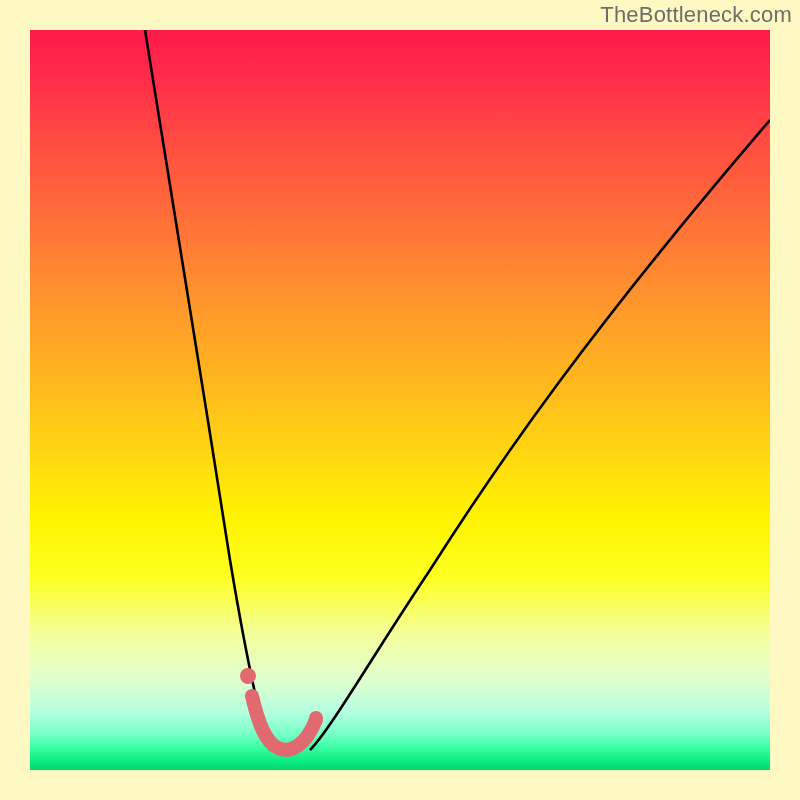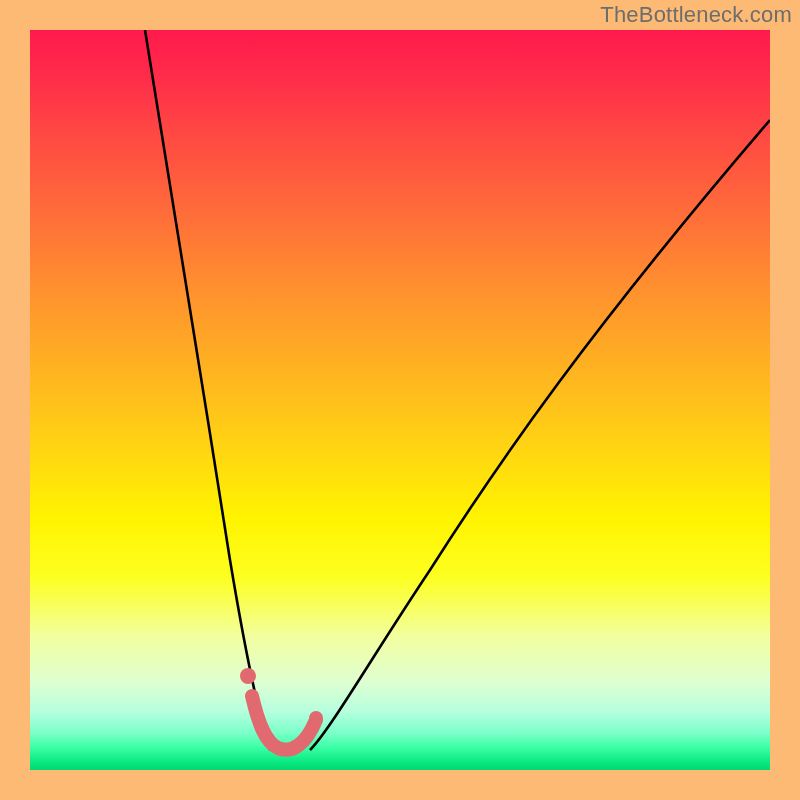--- a/index.html
+++ b/index.html
@@ -15,7 +15,7 @@
     position: relative;
     width: 800px;
     height: 800px;
-    background: #fdba74;
+    background: #fef9c3;
   }
   .plot-area {
     position: absolute;

